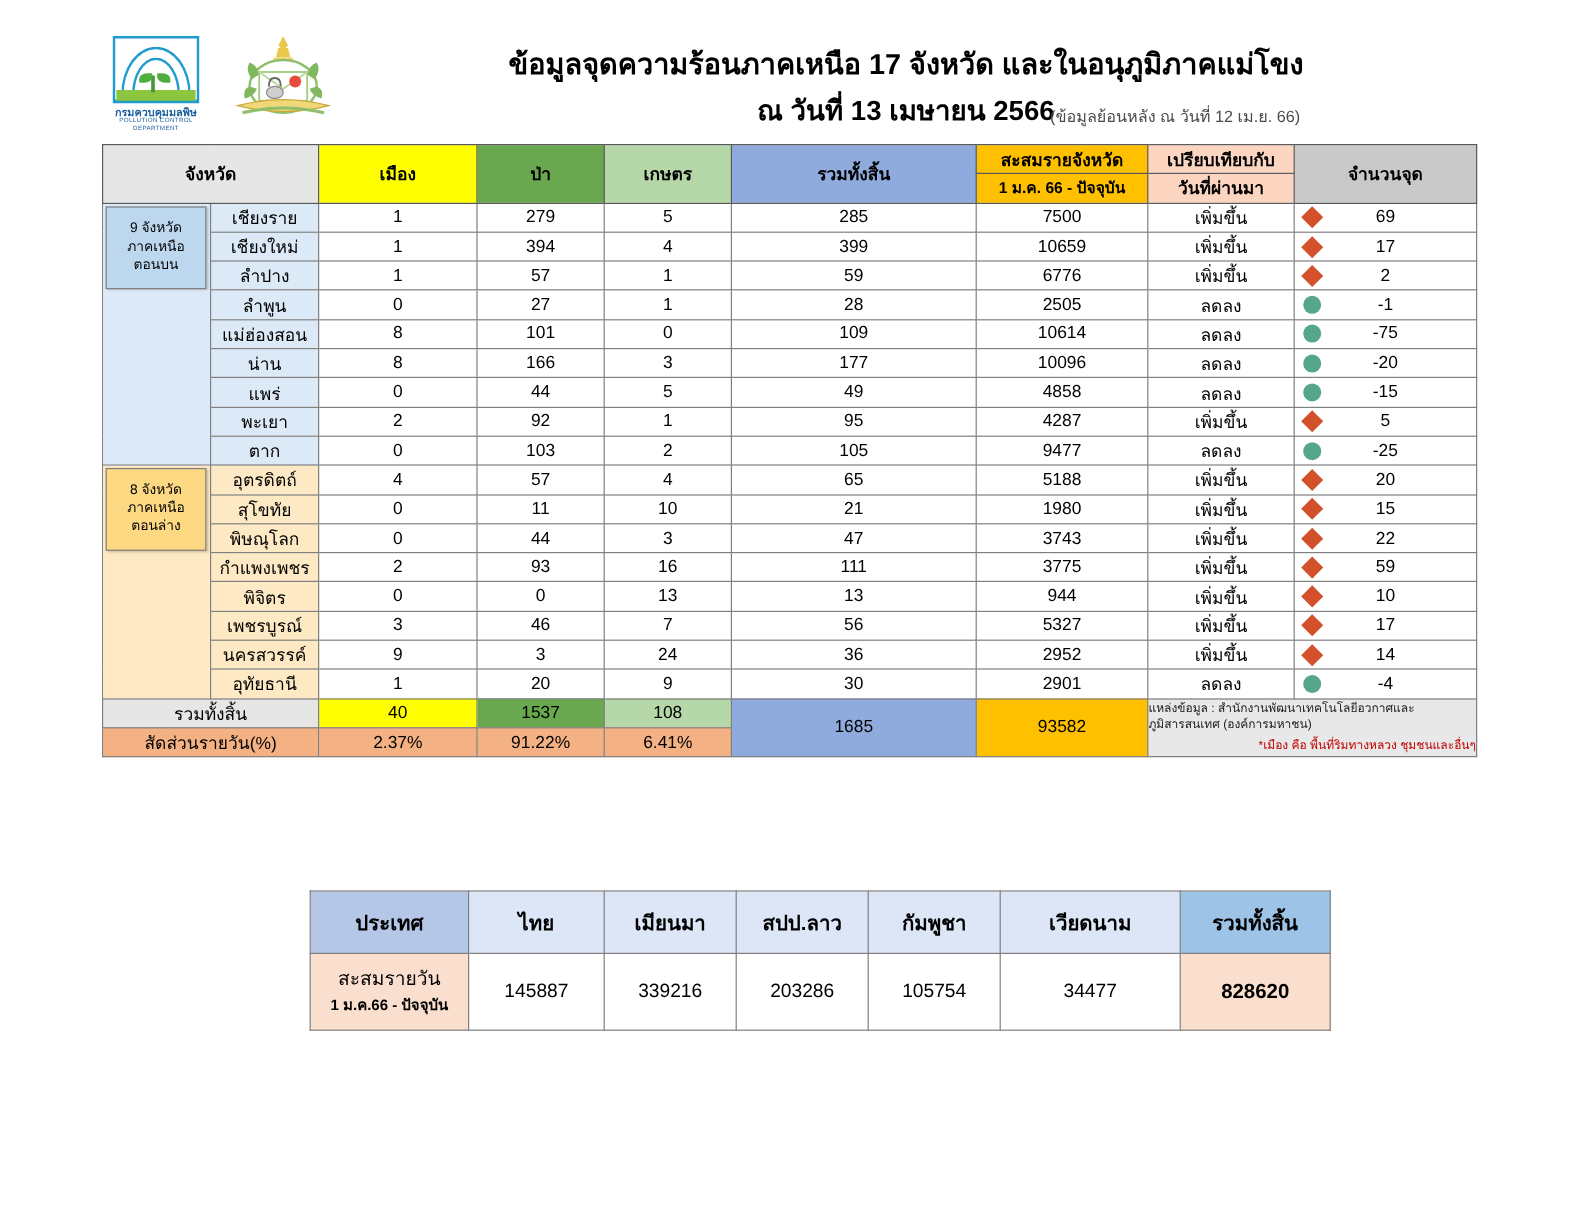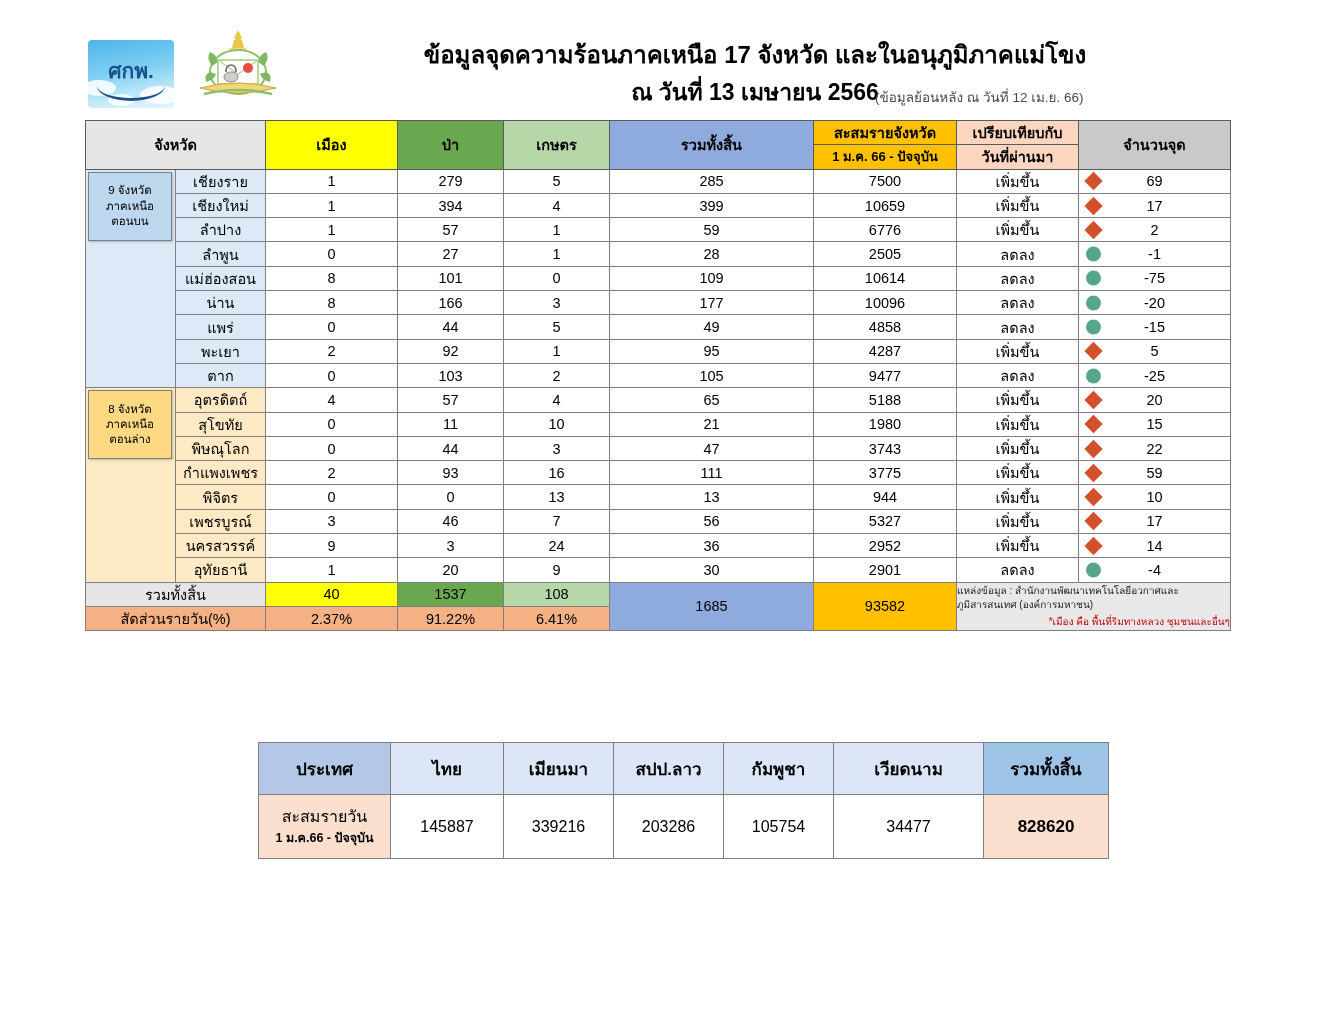--- a/index.html
+++ b/index.html
@@ -318,13 +318,6 @@
 
     <div id="logos">
 
-      <div class="logo-pcd-blue">
-        <div class="lb-cloud" style="width:34px;height:16px;left:-6px;top:40px;"></div>
-        <div class="lb-cloud" style="width:40px;height:18px;left:52px;top:46px;"></div>
-        <div class="lb-cloud" style="width:26px;height:12px;left:20px;top:54px;"></div>
-        <div class="lb-text">ศกพ.</div>
-        <div class="lb-arc"></div>
-      </div>
 
 
       <div class="logo-emblem">

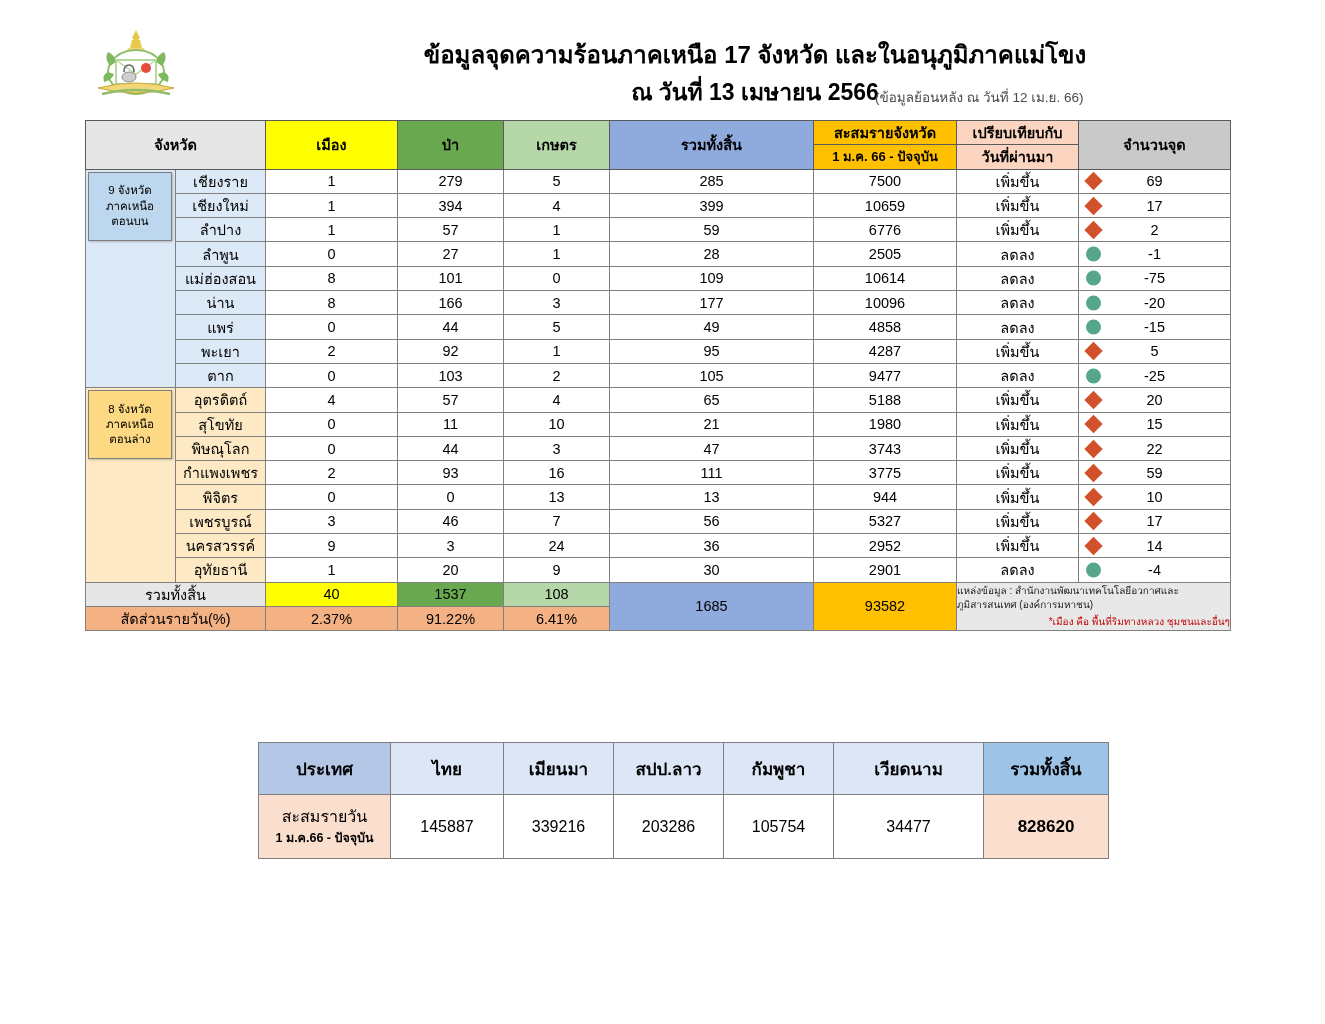--- a/index.html
+++ b/index.html
@@ -319,6 +319,17 @@
     <div id="logos">
 
 
+      <div class="logo-arch">
+        <div class="arch-box"></div>
+        <div class="arch-in" style="left:13px;top:9px;width:58px;height:40px;"></div>
+        <div class="arch-in" style="left:22px;top:18px;width:40px;height:31px;"></div>
+        <div class="arch-ground"></div>
+        <div class="arch-plant"></div>
+        <div class="arch-leaf" style="left:28px;top:31px;"></div>
+        <div class="arch-leaf" style="left:43px;top:31px;transform:scaleX(-1);"></div>
+        <div class="arch-t1">กรมควบคุมมลพิษ</div>
+        <div class="arch-t2">POLLUTION CONTROL DEPARTMENT</div>
+      </div>
 
       <div class="logo-emblem">
         <svg width="96" height="80" viewBox="0 0 96 80" aria-hidden="true">

